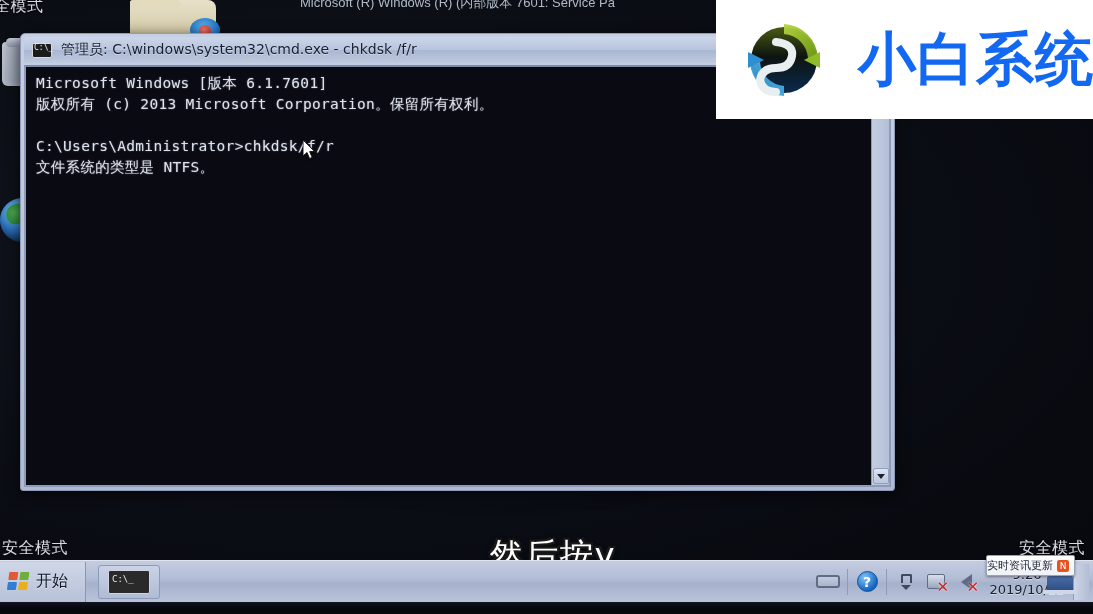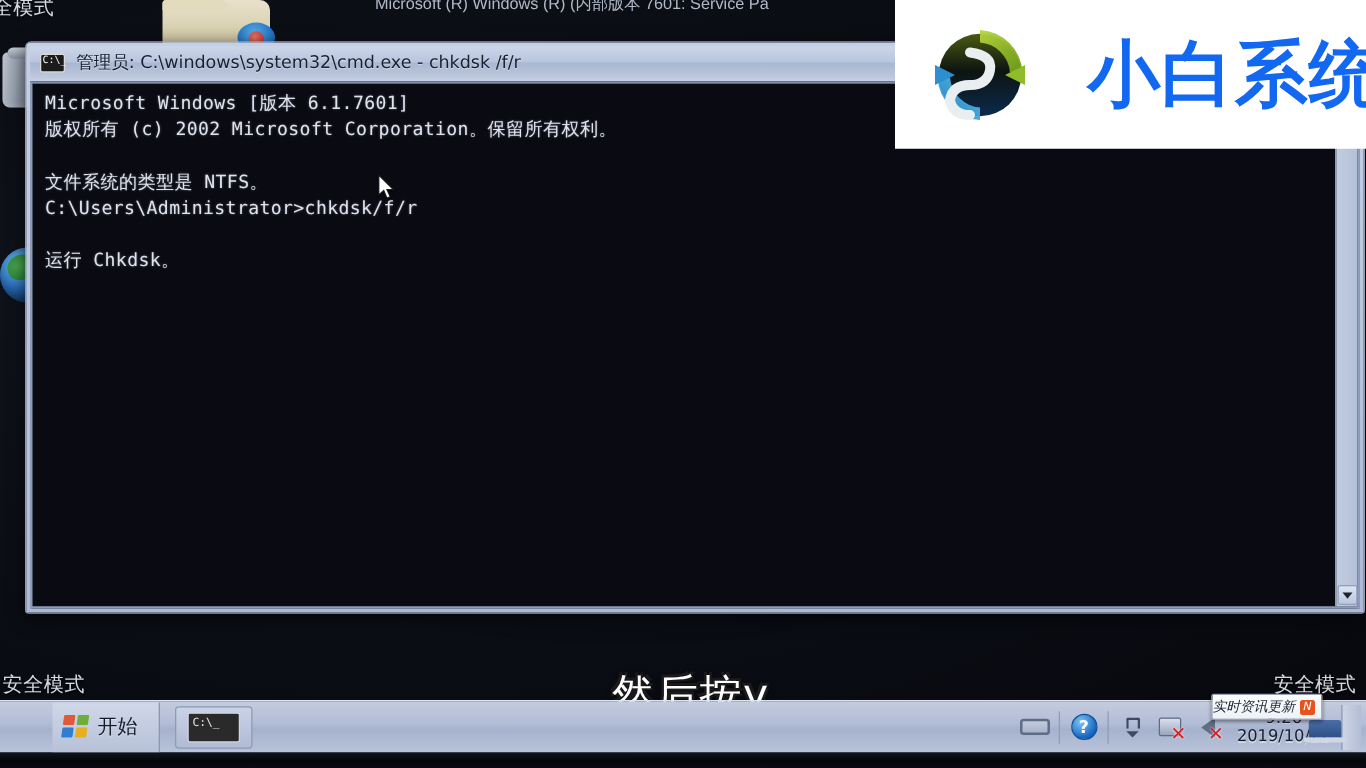--- a/index.html
+++ b/index.html
@@ -113,7 +113,7 @@
   
   #cmd-window {
     position: absolute; left: 20px; top: 33px;
-    width: 1072px; height: 458px;
+    width: 875px; height: 458px;
     background: linear-gradient(#c6d0e4, #aebad4);
     border: 1px solid #8e9ab6;
     border-radius: 5px 5px 3px 3px;

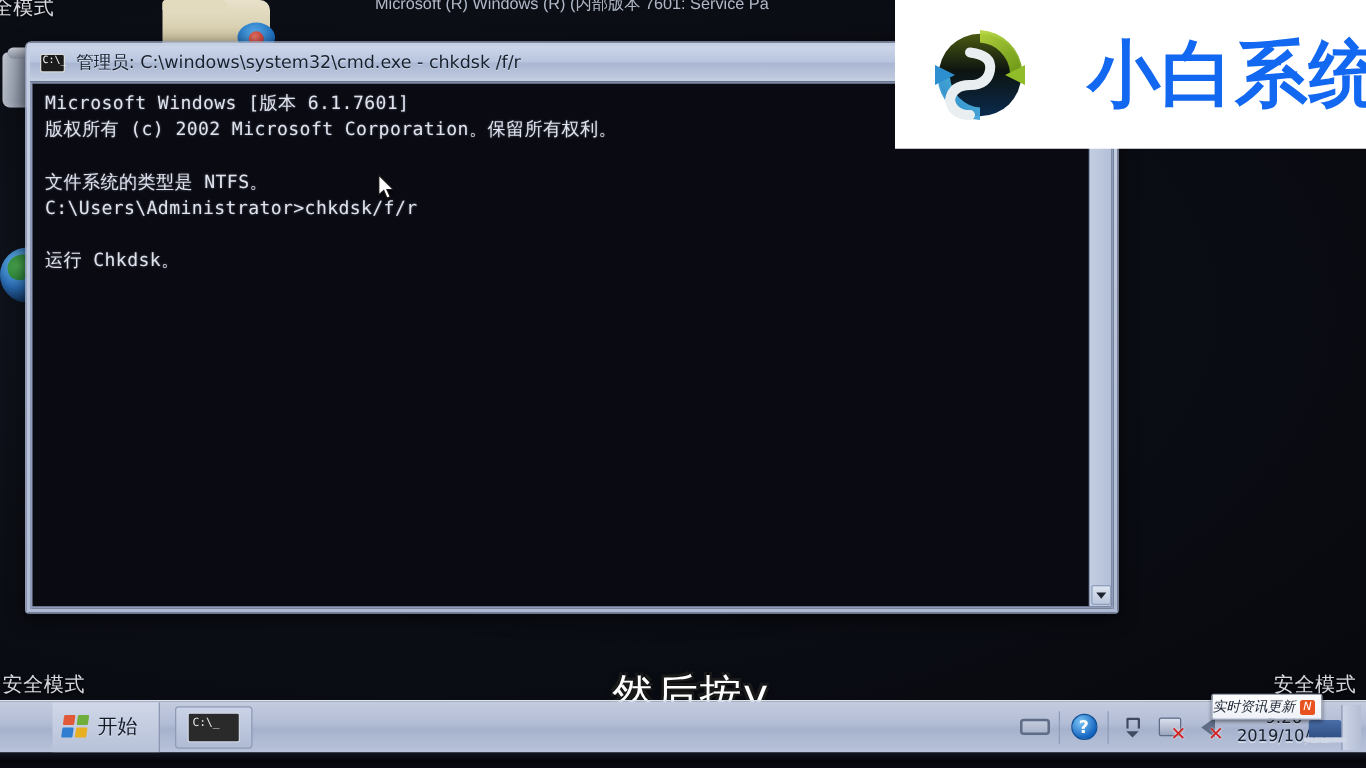--- a/index.html
+++ b/index.html
@@ -209,7 +209,6 @@
     display: flex; align-items: center;
     padding-left: 20px;
     overflow: hidden;
-    gap: 12px;
   }
   #logo-mark {
     width: 96px; height: 96px; position: relative; flex: 0 0 auto;

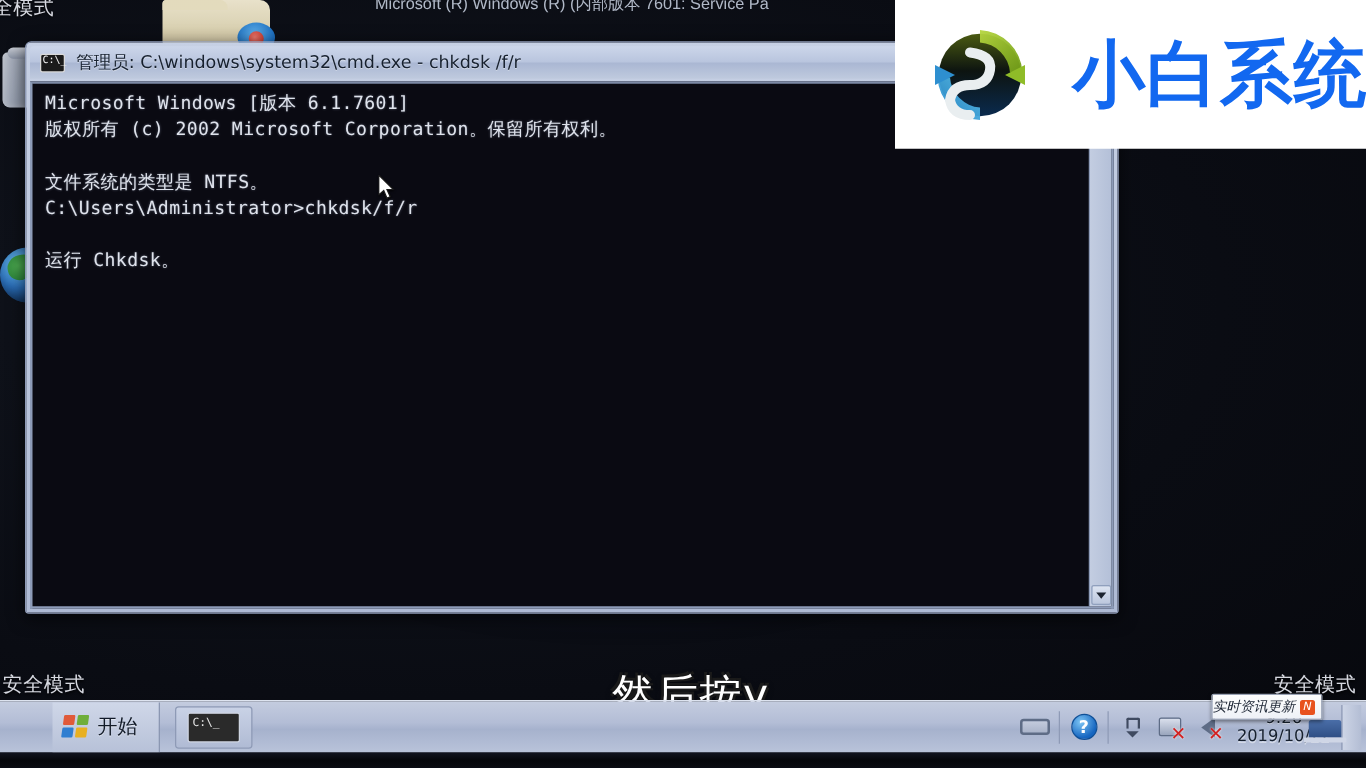--- a/index.html
+++ b/index.html
@@ -397,7 +397,7 @@
     <div id="cmd-body">
       <div id="cmd-console">
         <div class="cline">Microsoft Windows [版本 6.1.7601]</div>
-        <div class="cline">版权所有 (c) 2002 Microsoft Corporation。保留所有权利。</div>
+        <div class="cline">版权所有 (c) 2013 Microsoft Corporation。保留所有权利。</div>
         <div class="cline blank">&nbsp;</div>
         <div class="cline">文件系统的类型是 NTFS。</div>
         <div class="cline">C:\Users\Administrator&gt;chkdsk/f/r</div>

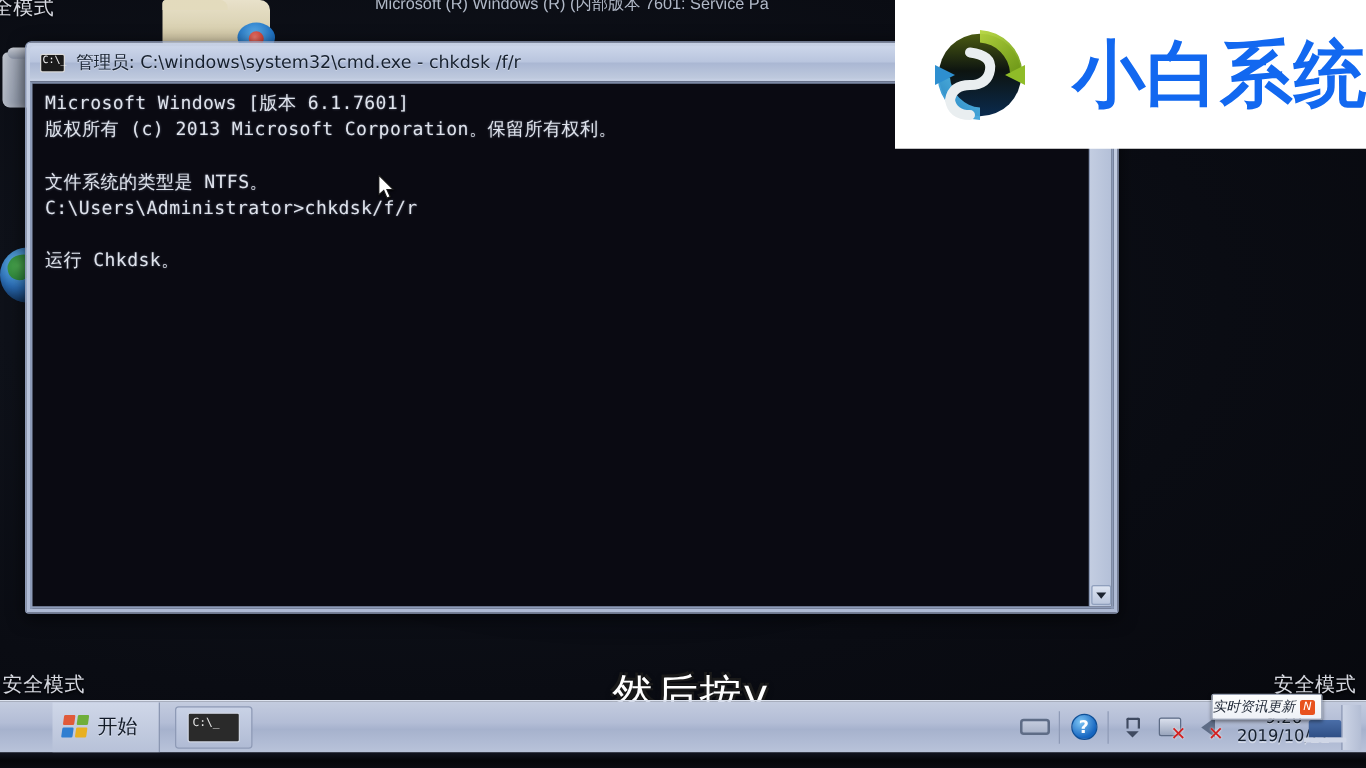--- a/index.html
+++ b/index.html
@@ -399,8 +399,8 @@
         <div class="cline">Microsoft Windows [版本 6.1.7601]</div>
         <div class="cline">版权所有 (c) 2013 Microsoft Corporation。保留所有权利。</div>
         <div class="cline blank">&nbsp;</div>
+        <div class="cline">C:\Users\Administrator&gt;chkdsk/f/r</div>
         <div class="cline">文件系统的类型是 NTFS。</div>
-        <div class="cline">C:\Users\Administrator&gt;chkdsk/f/r</div>
         <div class="cline blank">&nbsp;</div>
         <div class="cline">运行 Chkdsk。</div>
       </div>

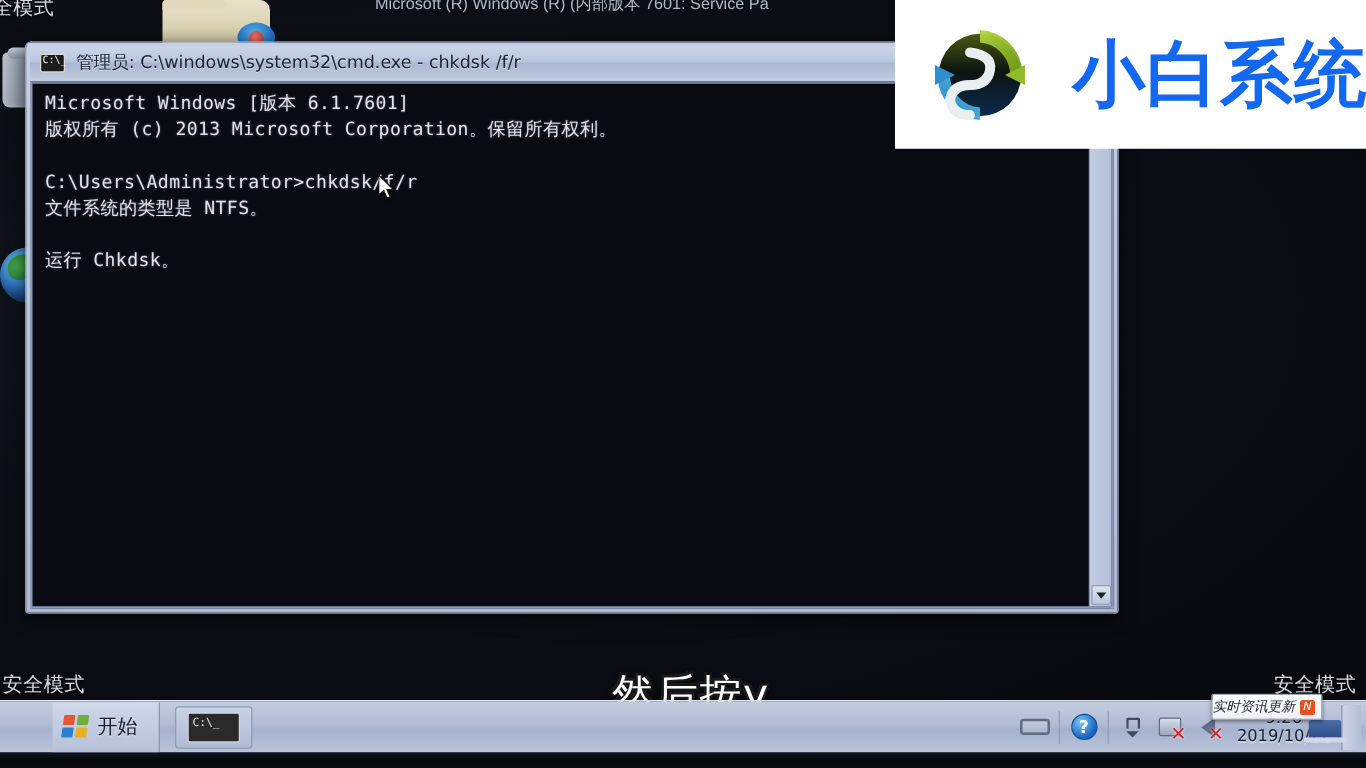--- a/index.html
+++ b/index.html
@@ -402,7 +402,6 @@
         <div class="cline">C:\Users\Administrator&gt;chkdsk/f/r</div>
         <div class="cline">文件系统的类型是 NTFS。</div>
         <div class="cline blank">&nbsp;</div>
-        <div class="cline">运行 Chkdsk。</div>
       </div>
       <div id="cmd-scrollbar">
         <div class="sb-btn">

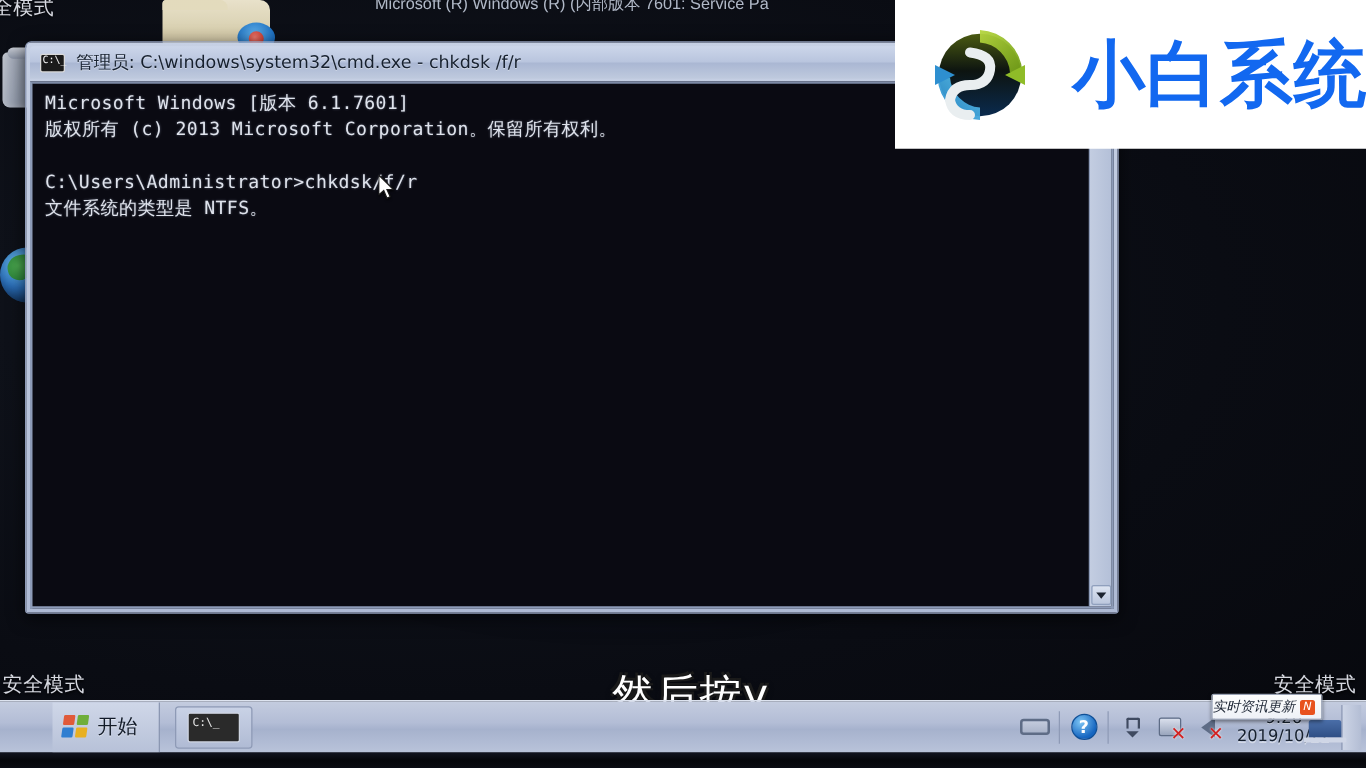--- a/index.html
+++ b/index.html
@@ -333,7 +333,7 @@
   }
   
   #tray-tooltip {
-    position: absolute; right: 35px; bottom: 26px;
+    position: absolute; right: 18px; bottom: 26px;
     background: linear-gradient(#fdfdfd,#eef1f7);
     border: 1px solid #9aa3b5;
     border-radius: 2px;
@@ -344,7 +344,6 @@
     white-space: nowrap;
     box-shadow: 0 1px 3px rgba(0,0,0,.4);
     z-index: 12;
-    font-style: italic;
   }
   #tooltip-badge {
     width: 12px; height: 12px; background: #e8521e; color: #fff;

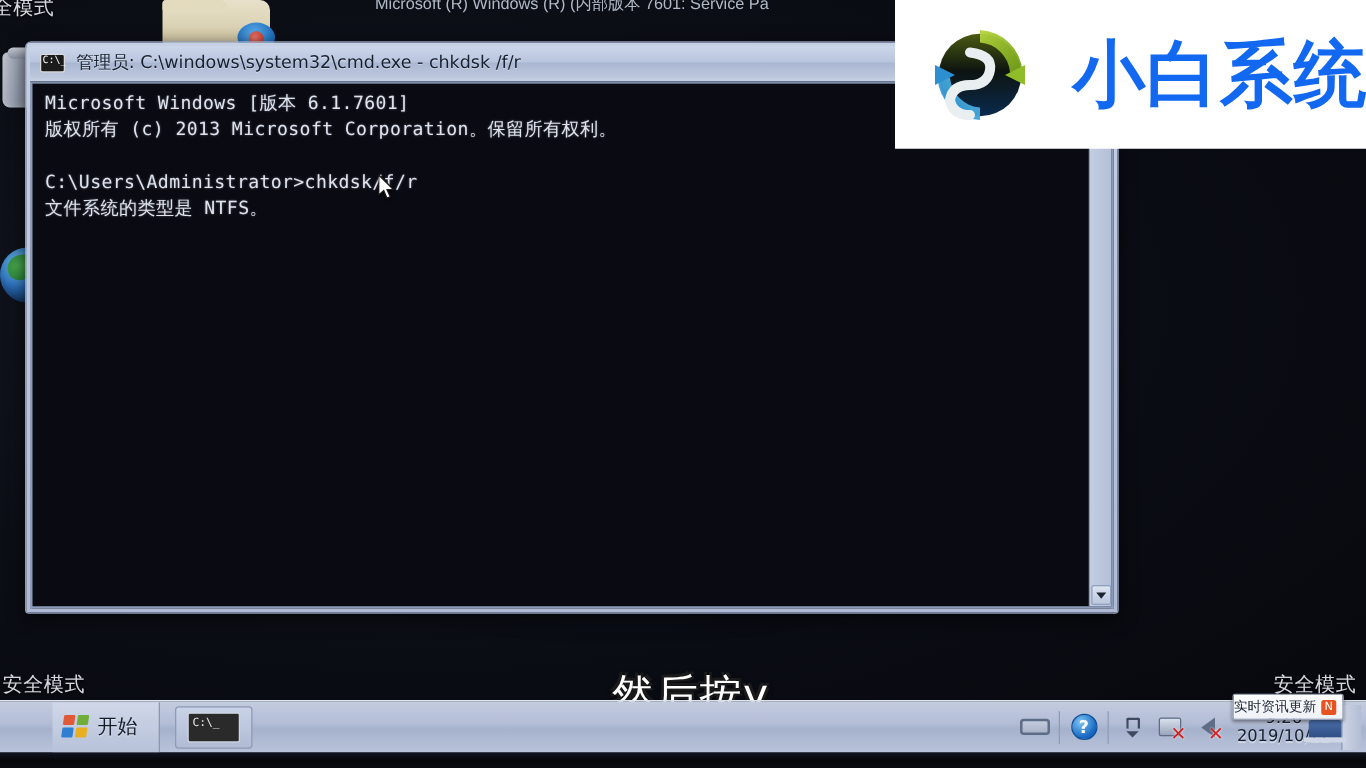--- a/index.html
+++ b/index.html
@@ -251,7 +251,6 @@
     padding-left: 8px;
     background: linear-gradient(#cfd7e8, #b7c1d8);
     border-right: 1px solid #8b97b2;
-    margin-left: 42px;
   }
   #start-logo {
     width: 22px; height: 20px; position: relative; flex: 0 0 auto;

